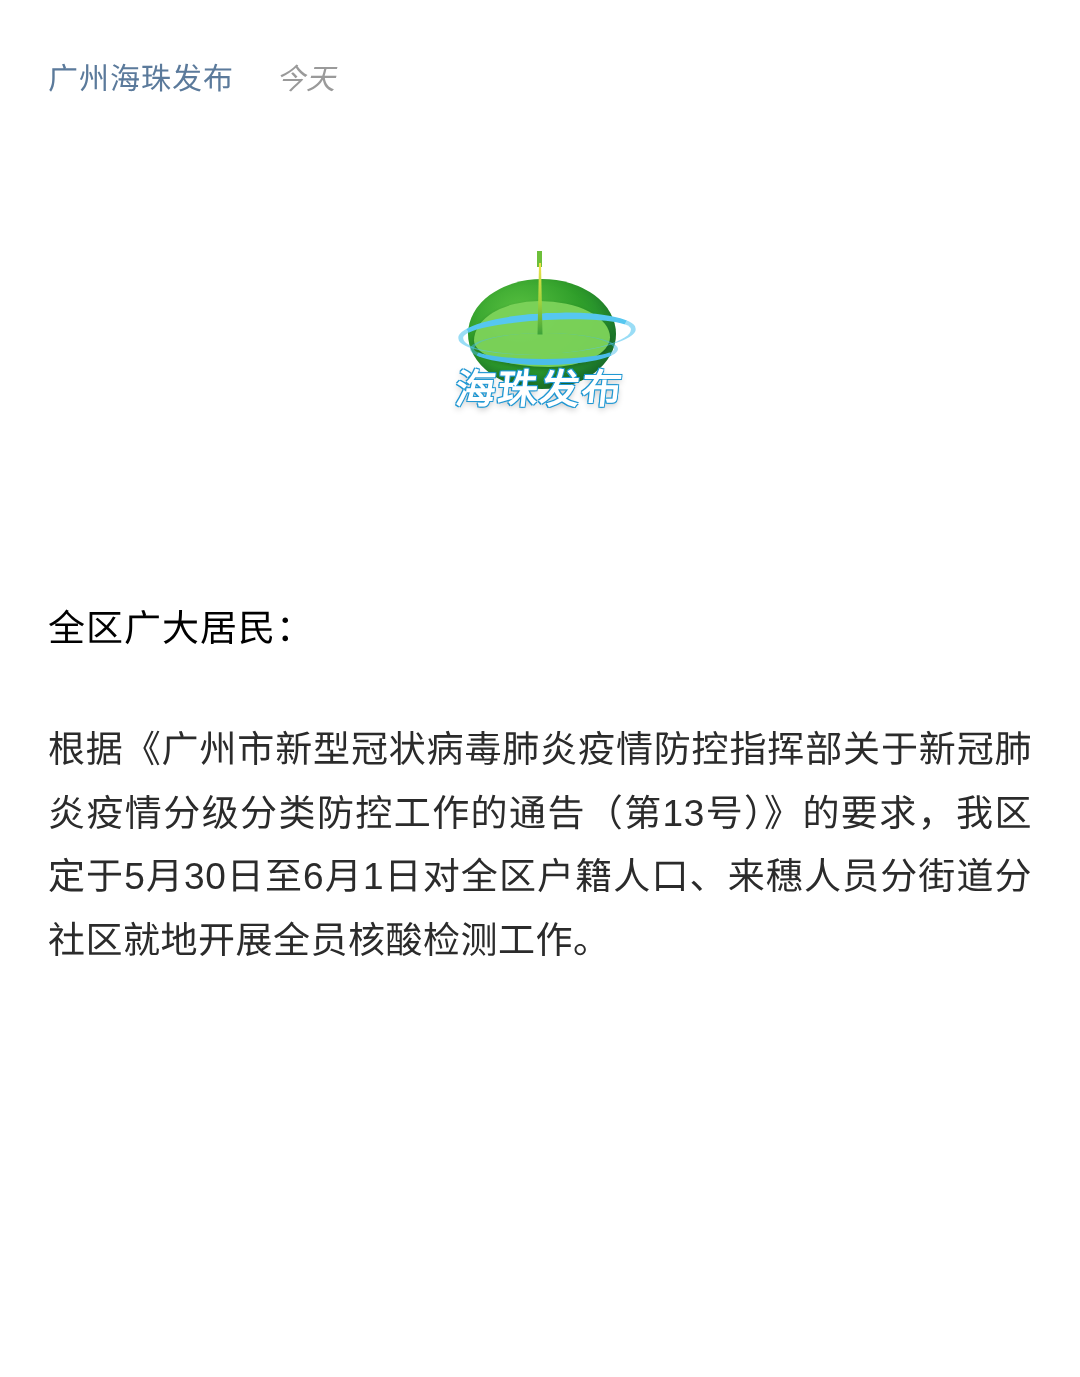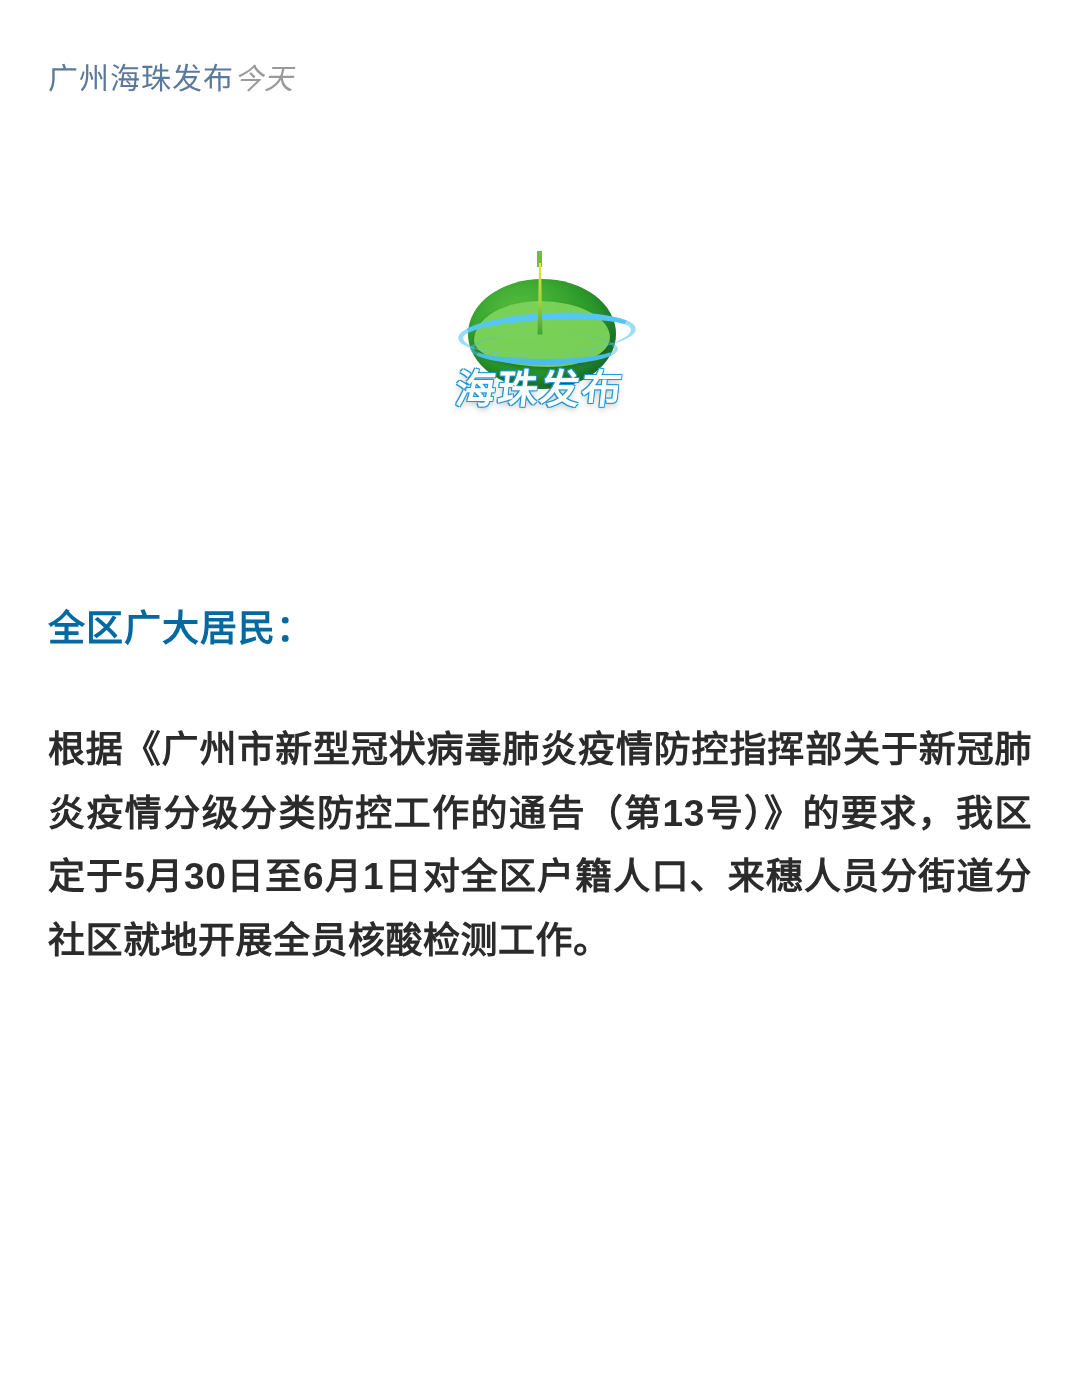--- a/index.html
+++ b/index.html
@@ -31,6 +31,7 @@
   .meta {
     display: flex;
     align-items: baseline;
+    gap: 42px;
     margin-bottom: 0;
   }
   .meta .account {

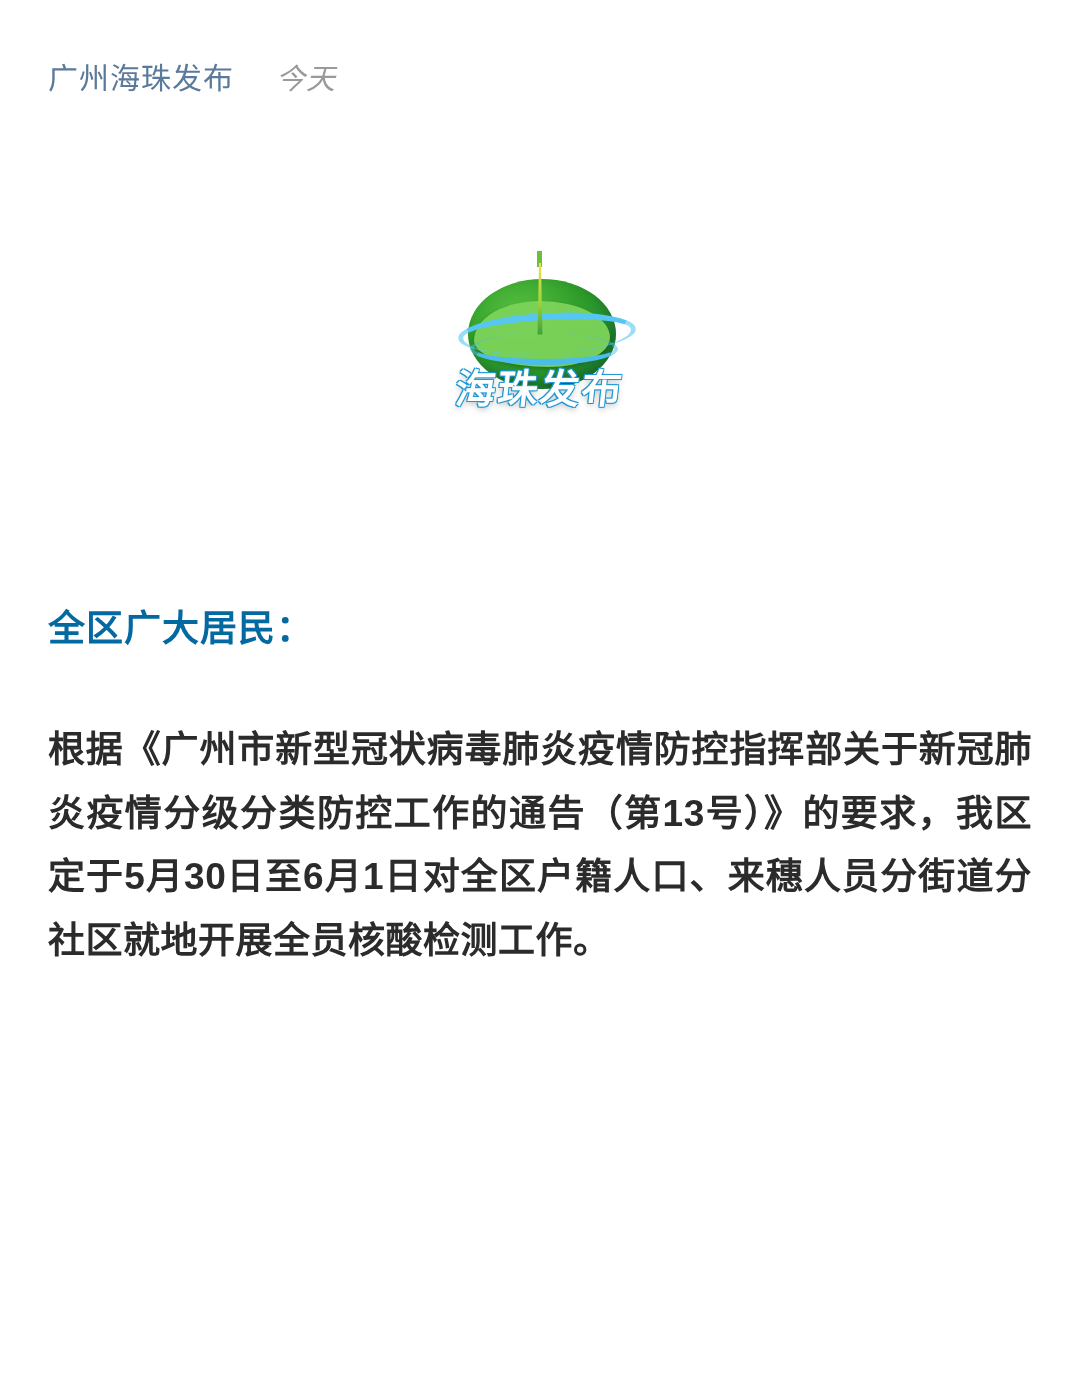--- a/index.html
+++ b/index.html
@@ -148,8 +148,8 @@
   }
   .salutation {
     font-size: 37px;
-    font-weight: bold;
-    color: #0369a1;
+    font-weight: normal;
+    color: #000000;
     letter-spacing: 1px;
     margin-bottom: 66px;
   }

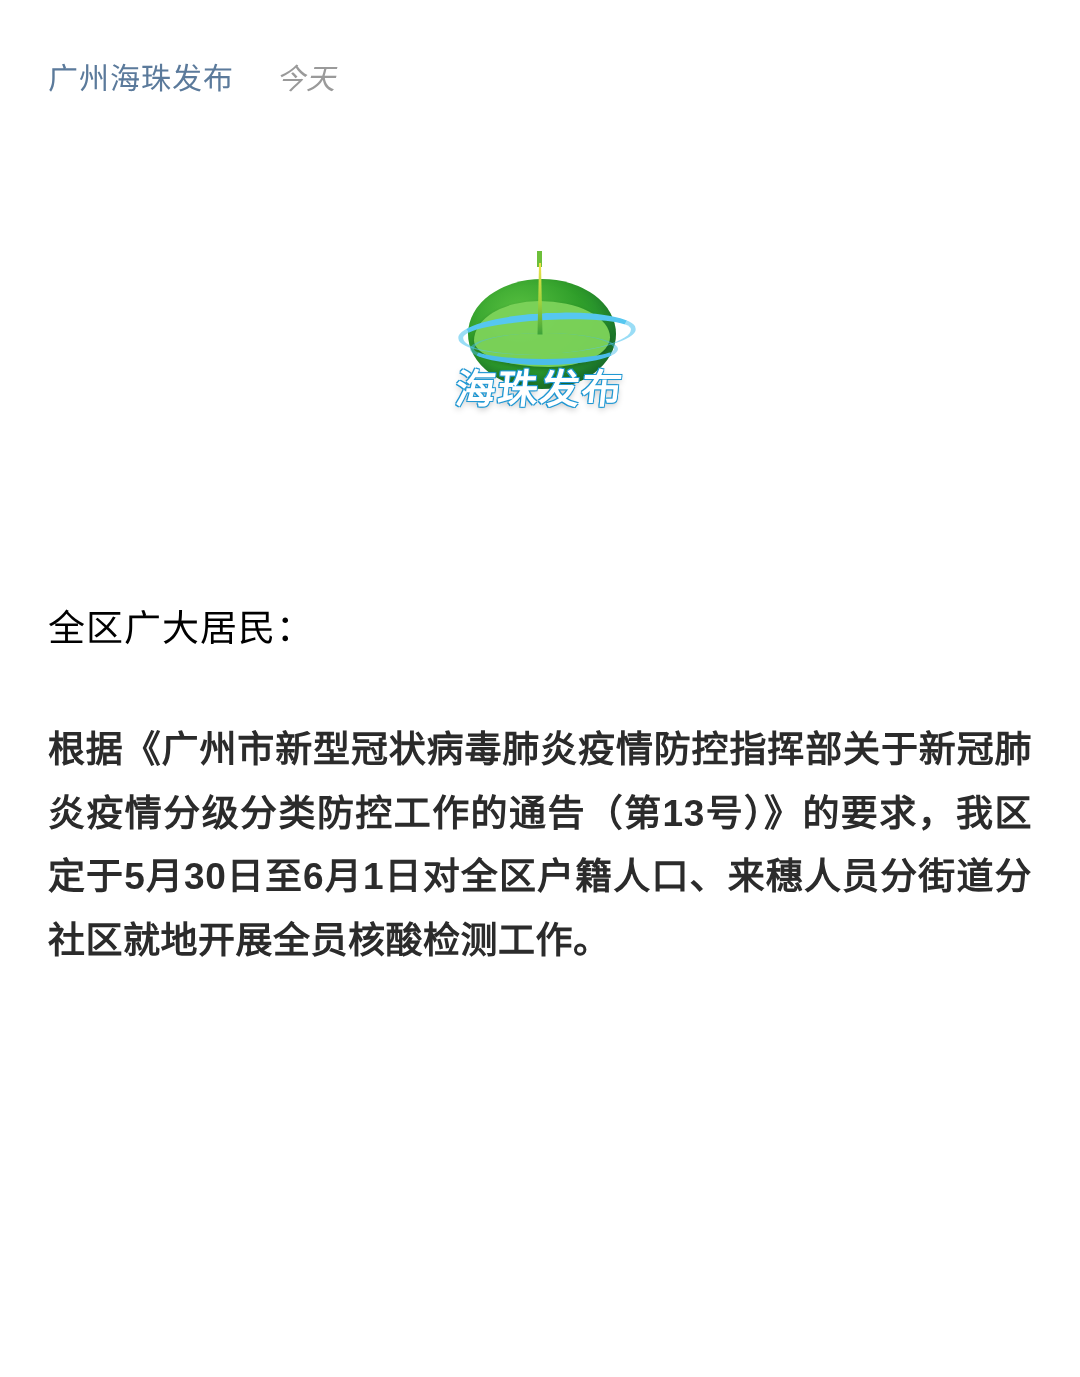--- a/index.html
+++ b/index.html
@@ -160,7 +160,6 @@
     text-align: justify;
     text-justify: inter-ideograph;
     letter-spacing: 0.5px;
-    font-weight: bold;
   }
 </style>
 </head>

